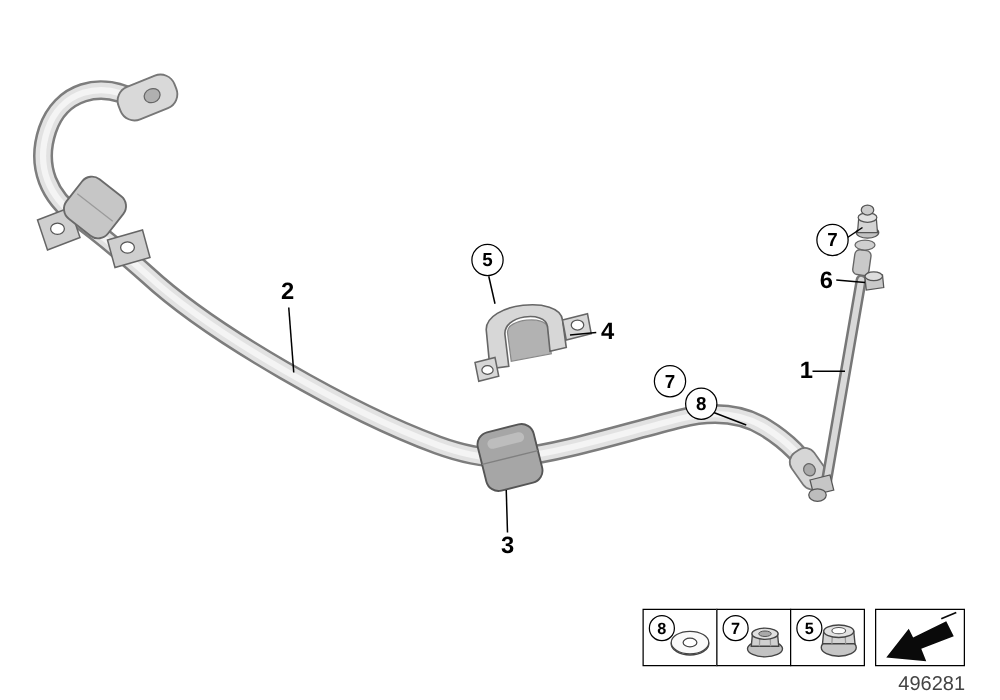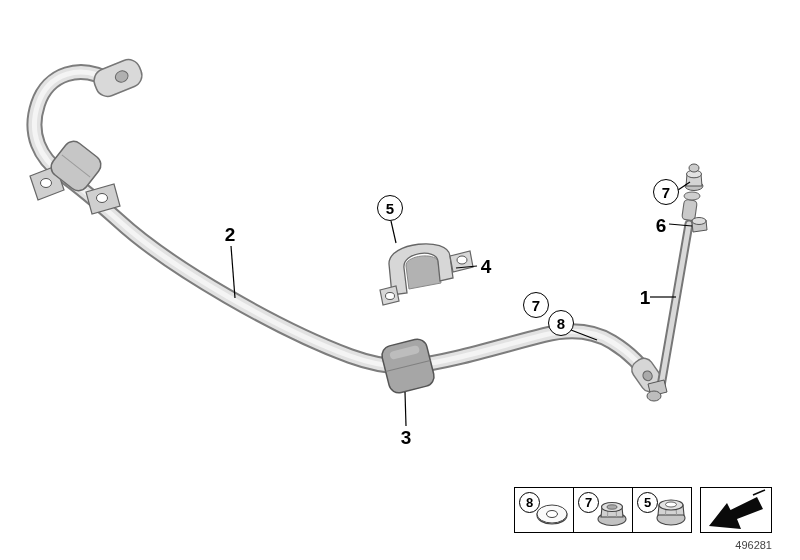--- a/index.html
+++ b/index.html
@@ -38,7 +38,7 @@
   }
   .part-no {
     position:absolute; left:710px; top:539px; width:62px; text-align:right;
-    font-size:11px; color:#444;
+    font-size:16px; color:#444;
   }
 </style>
 </head>

